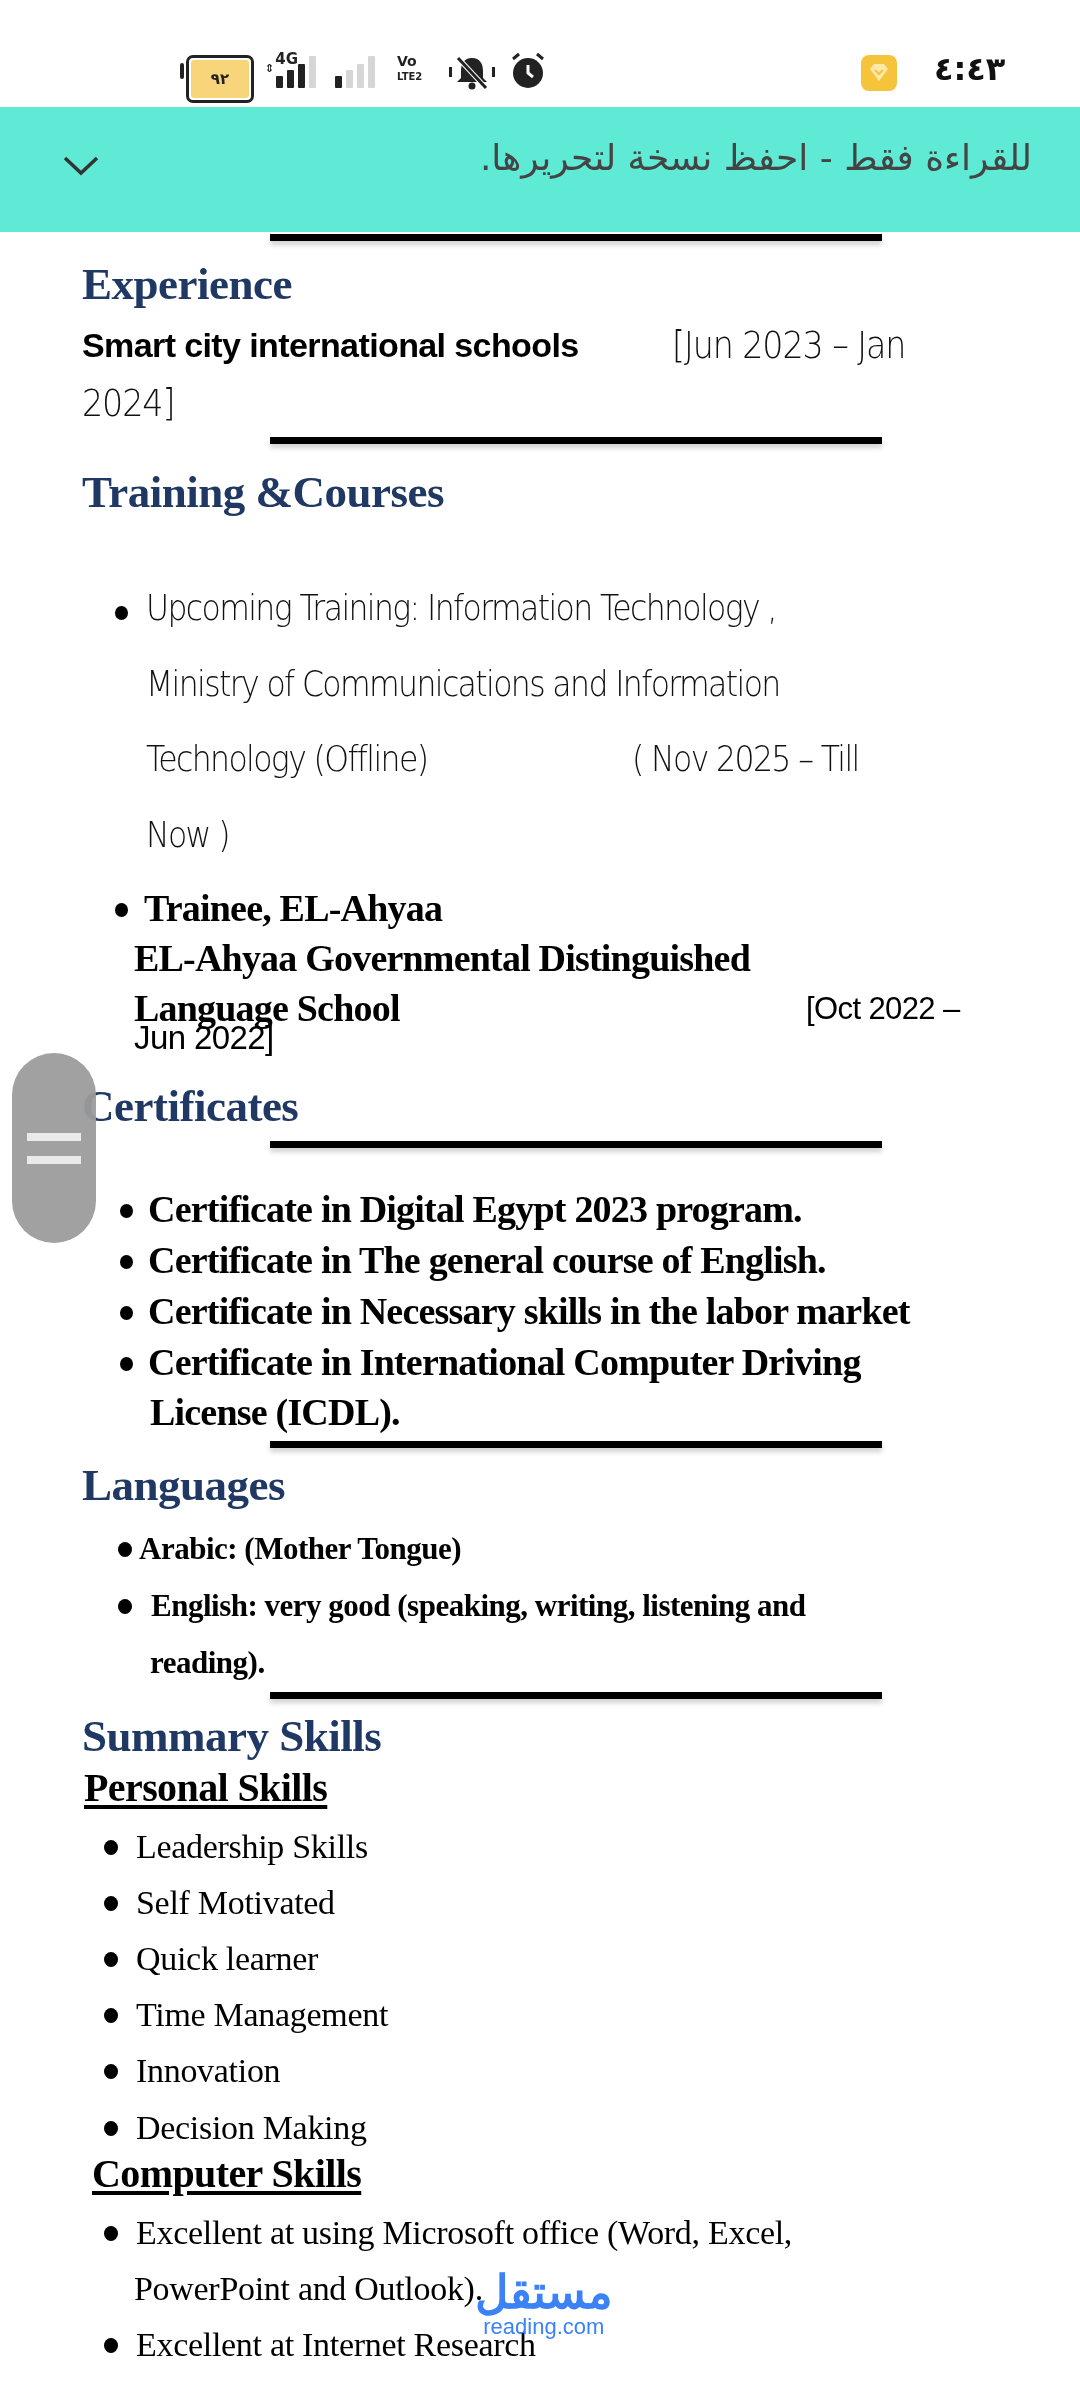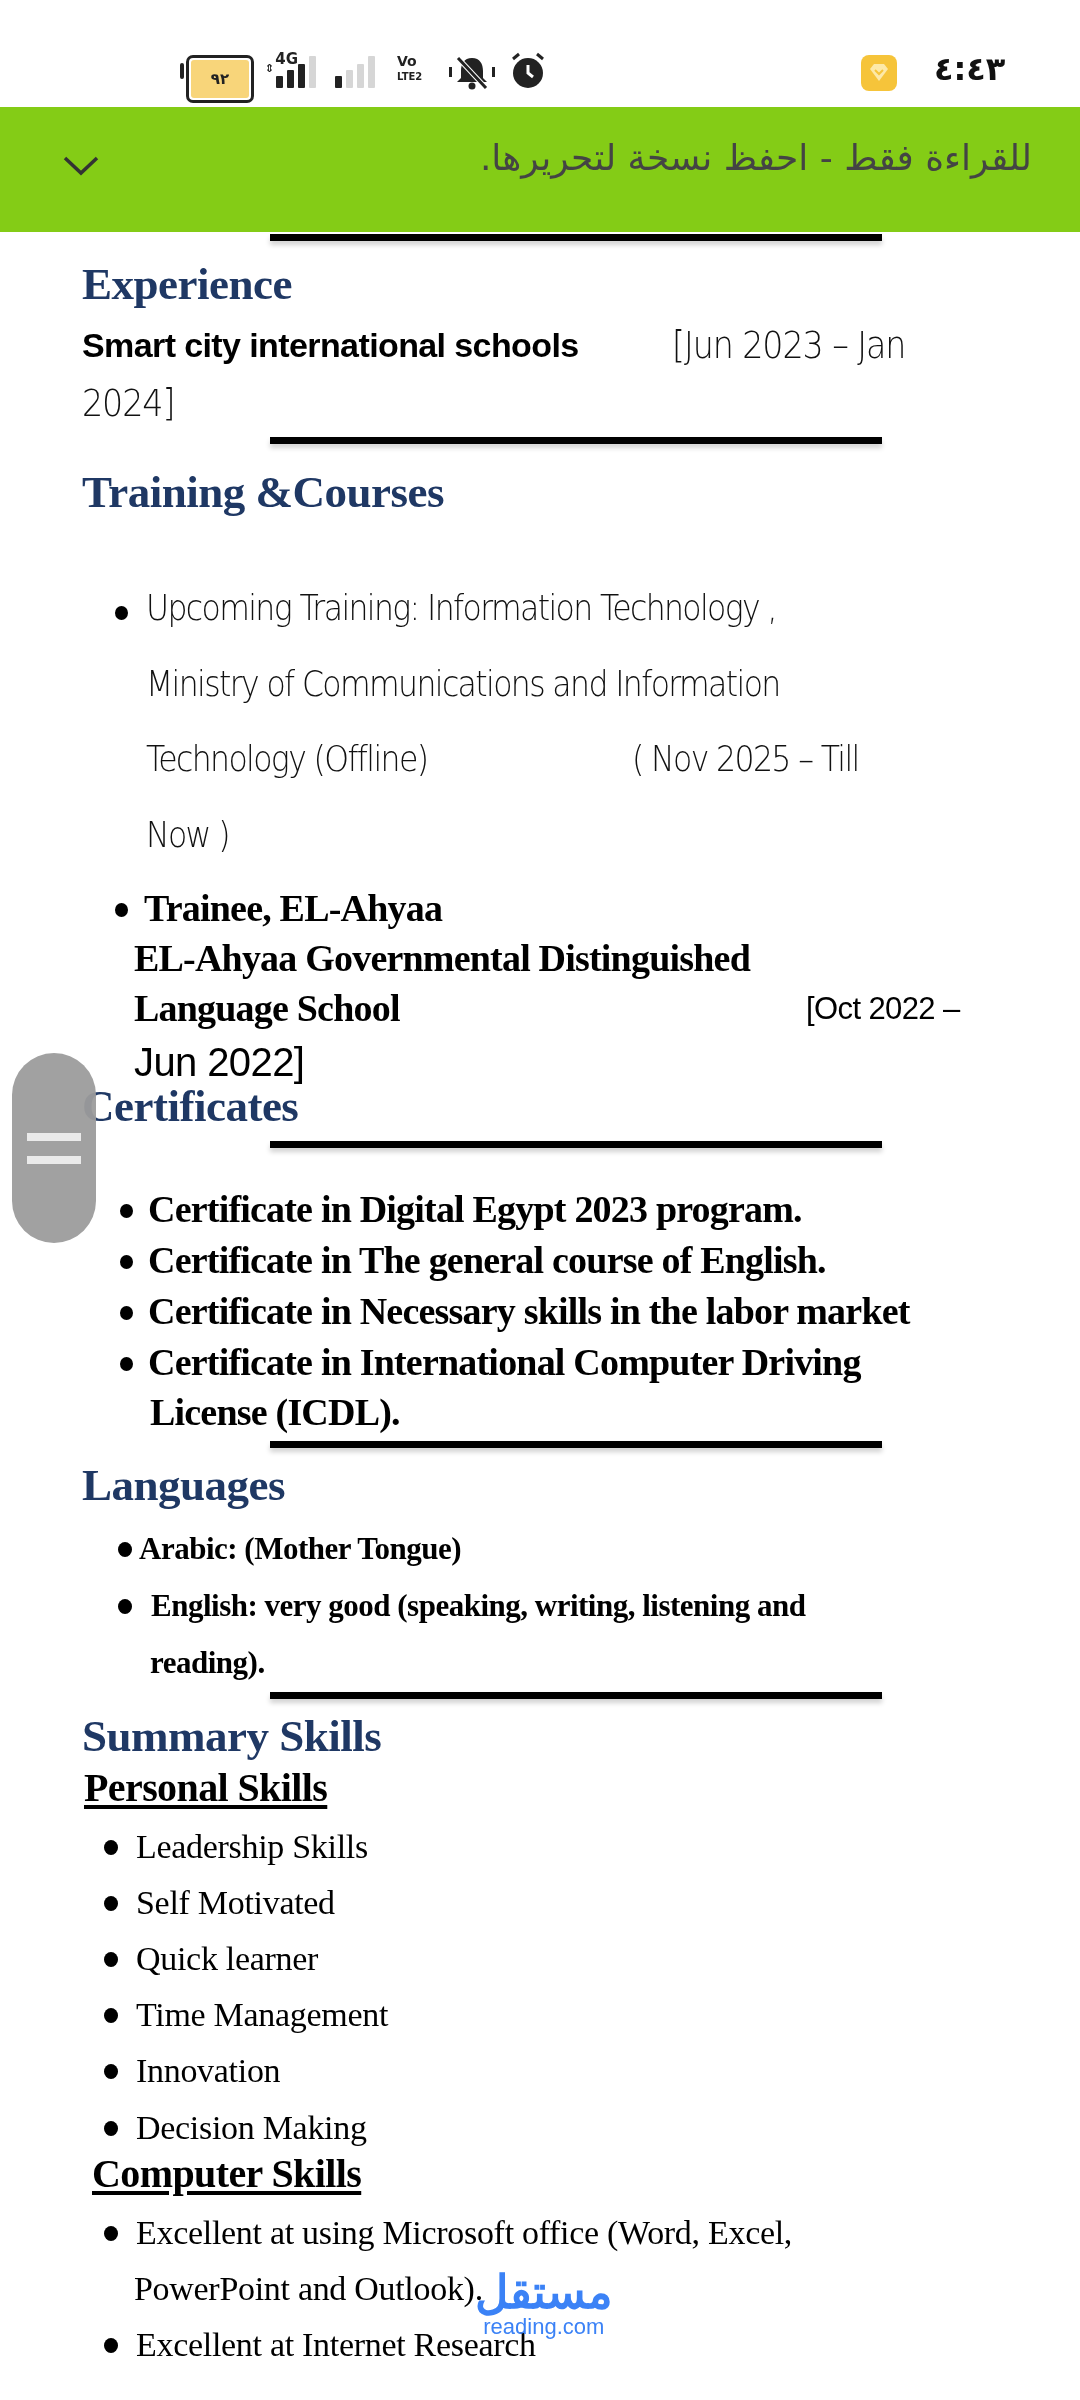--- a/index.html
+++ b/index.html
@@ -20,7 +20,7 @@
   .time { position: absolute; left: 934px; top: 50px; font-family: "DejaVu Sans", sans-serif; font-size: 32px; font-weight: bold; color: #111; }
   .vip { position: absolute; left: 861px; top: 55px; width: 36px; height: 36px; background: #f6c43a; border-radius: 8px; }
 
-  .banner { position: absolute; left: 0; top: 107px; width: 1080px; height: 125px; background: #84cc16; padding-left: 21px; }
+  .banner { position: absolute; left: 0; top: 107px; width: 1080px; height: 125px; background: #5eead4; padding-left: 21px; }
   .banner-text { position: absolute; right: 48px; top: 30px; direction: rtl; font-family: "DejaVu Sans", sans-serif; font-size: 36px; color: #444; }
   .chevron { position: absolute; left: 62px; top: 150px; width: 38px; height: 30px; cursor: pointer; }
 

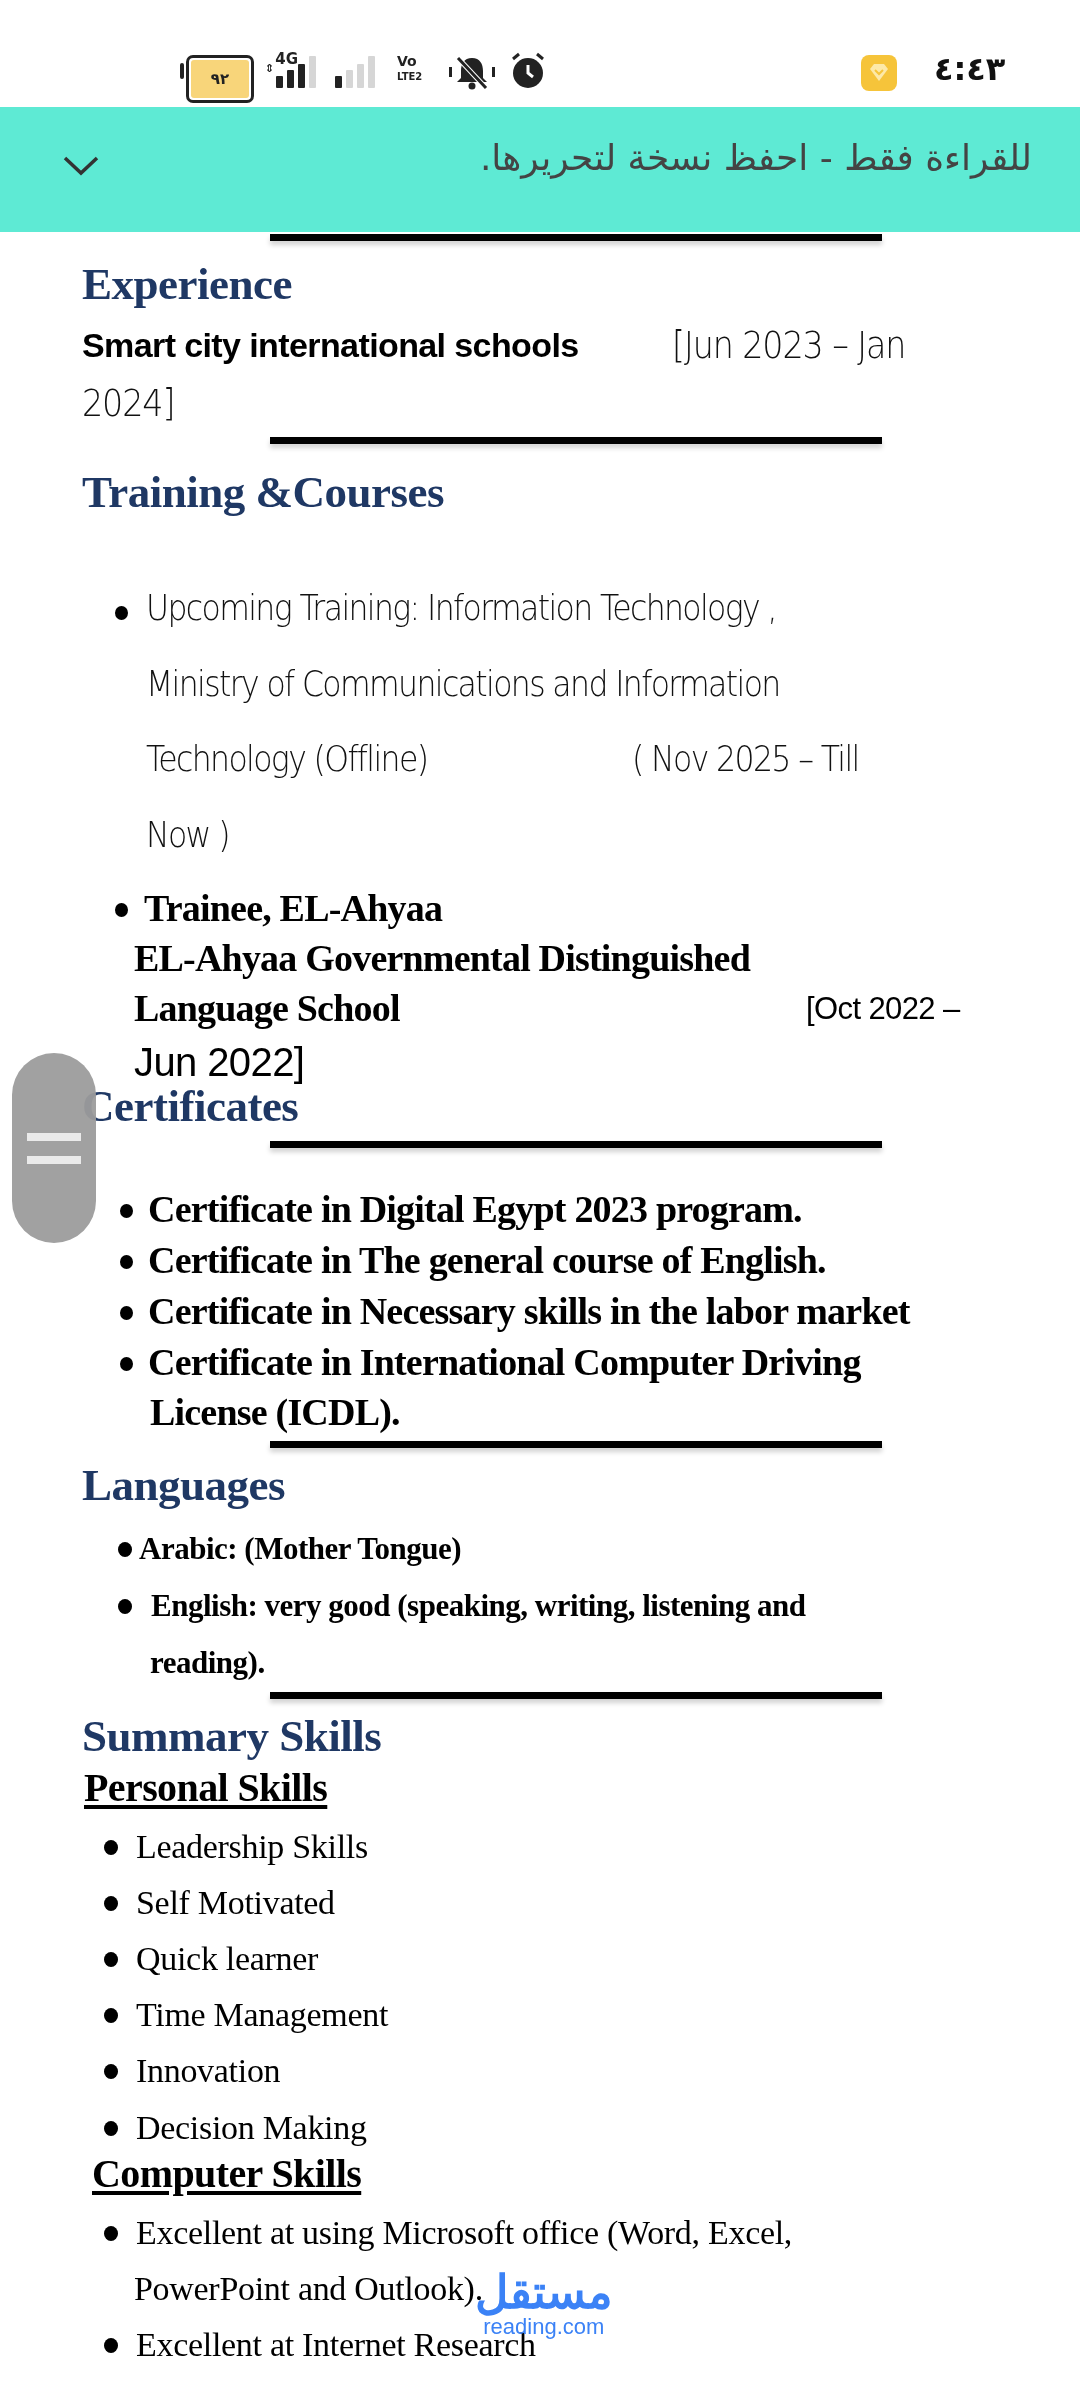--- a/index.html
+++ b/index.html
@@ -127,7 +127,7 @@
   <div class="t serif-b" style="left:134px; top:936px;">EL-Ahyaa Governmental Distinguished</div>
   <div class="t serif-b" style="left:134px; top:986px;">Language School</div>
   <div class="t calibri" style="left:806px; top:991px; font-size:31px;">[Oct 2022 –</div>
-  <div class="t calibri" style="left:134px; top:1040px; font-size:40px;">Jun 2022]</div>
+  <div class="t calibri" style="left:134px; top:1019px; font-size:33px;">Jun 2022]</div>
 
   <div class="h-section" style="top:1080px;">Certificates</div>
   <div class="divider" style="top:1141px;"></div>

